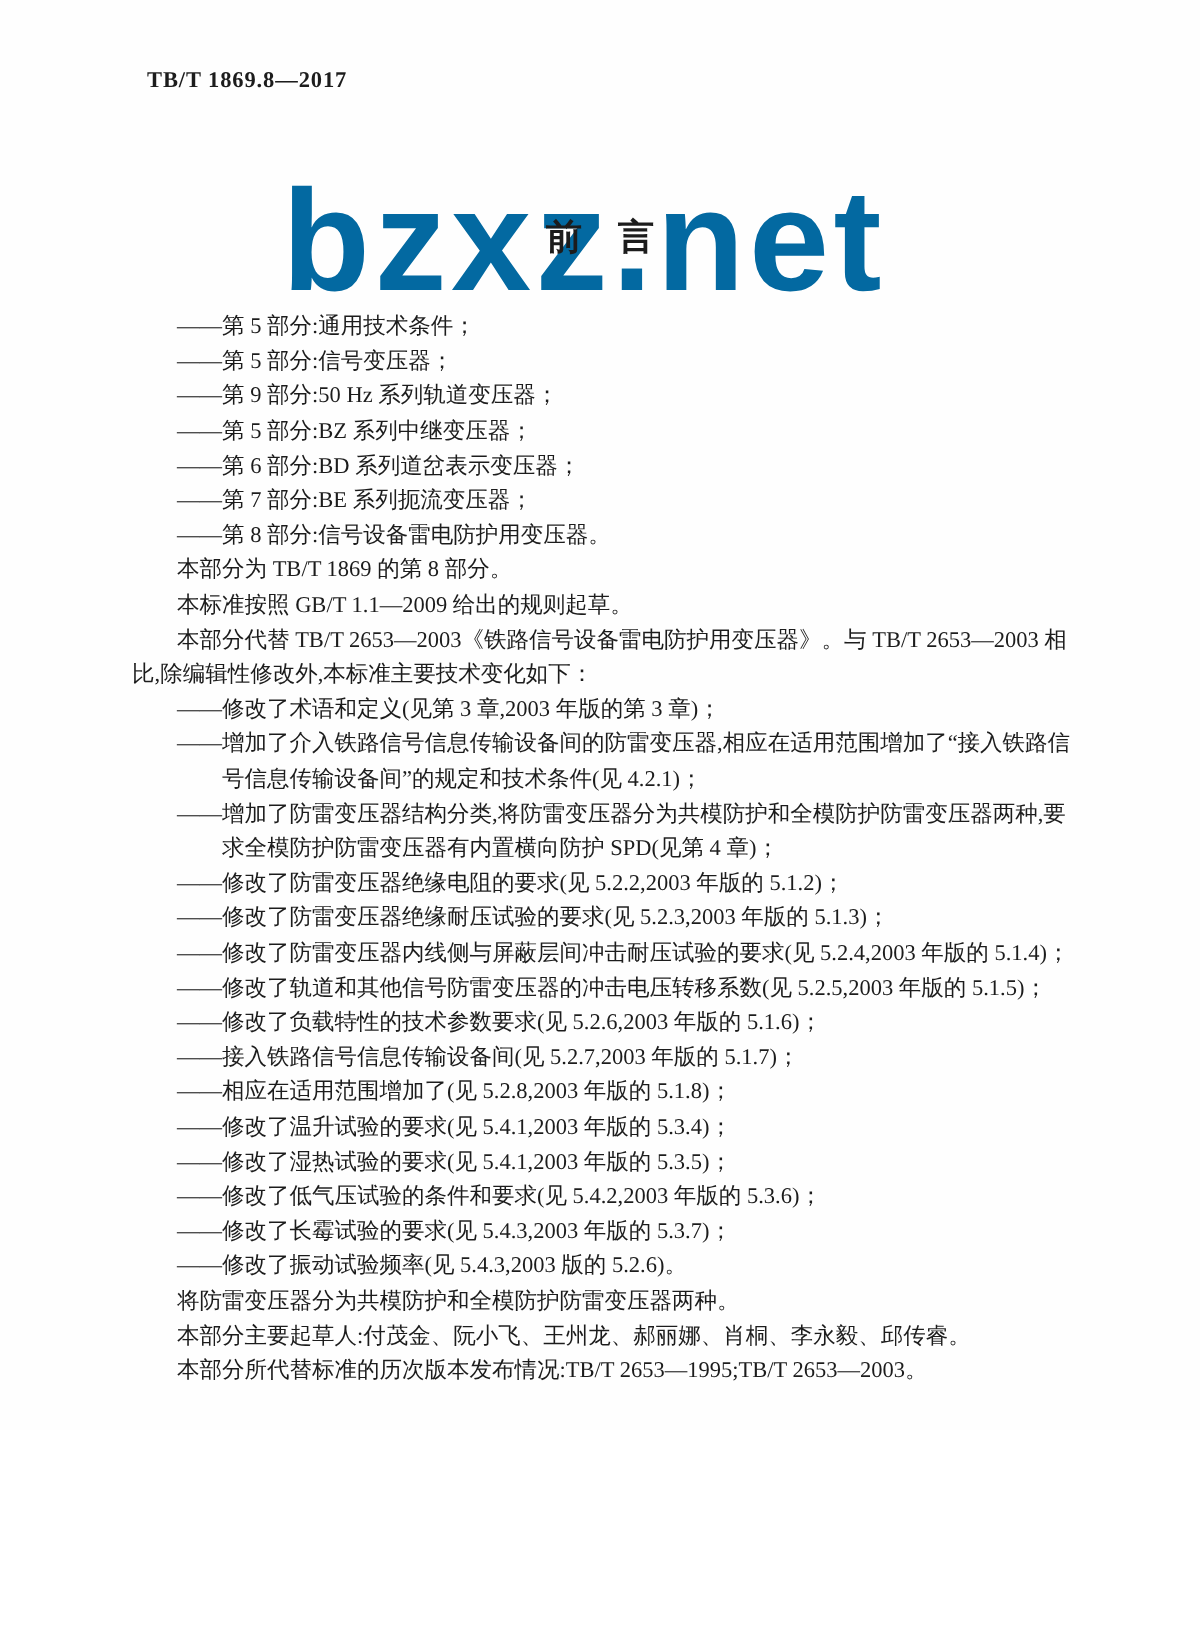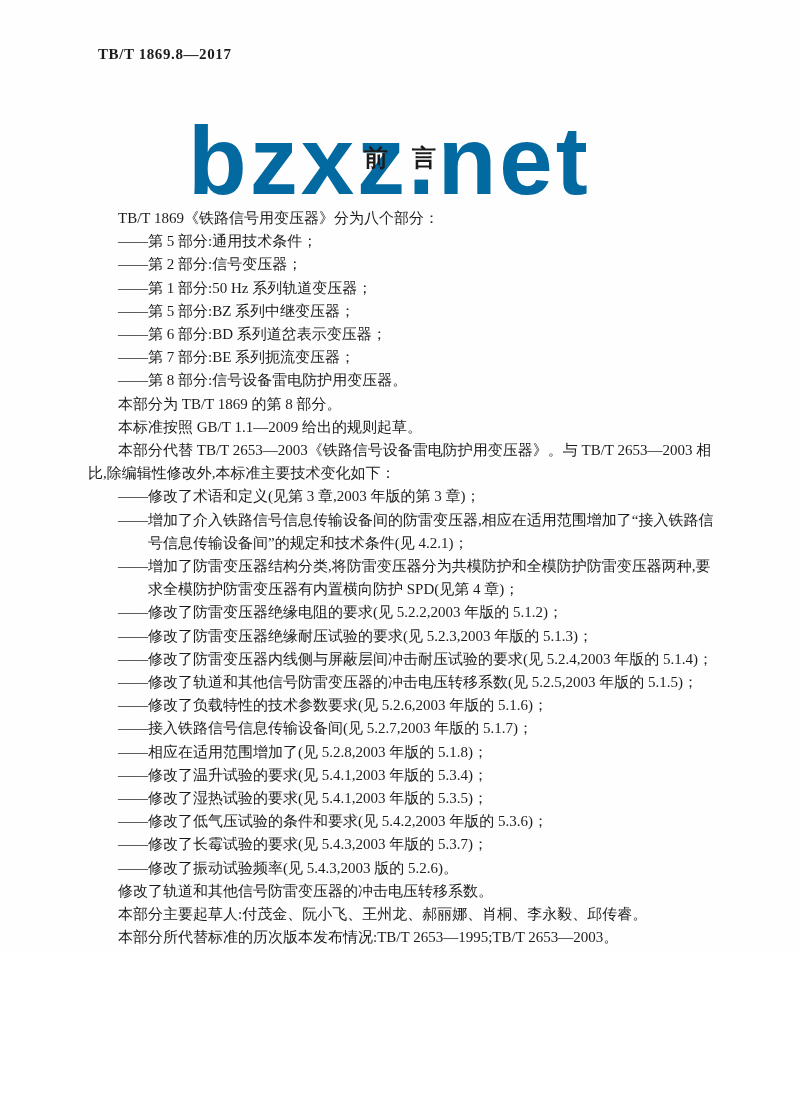--- a/index.html
+++ b/index.html
@@ -73,7 +73,6 @@
   <div class="watermark">bzxz.net</div>
   <h1 class="doc-title">前　言</h1>
   <div class="doc-body">
-      <div class="para indent">TB/T 1869《铁路信号用变压器》分为八个部分：</div>
       <div class="para dash">——第 5 部分:通用技术条件；</div>
       <div class="para dash">——第 2 部分:信号变压器；</div>
       <div class="para dash">——第 1 部分:50 Hz 系列轨道变压器；</div>

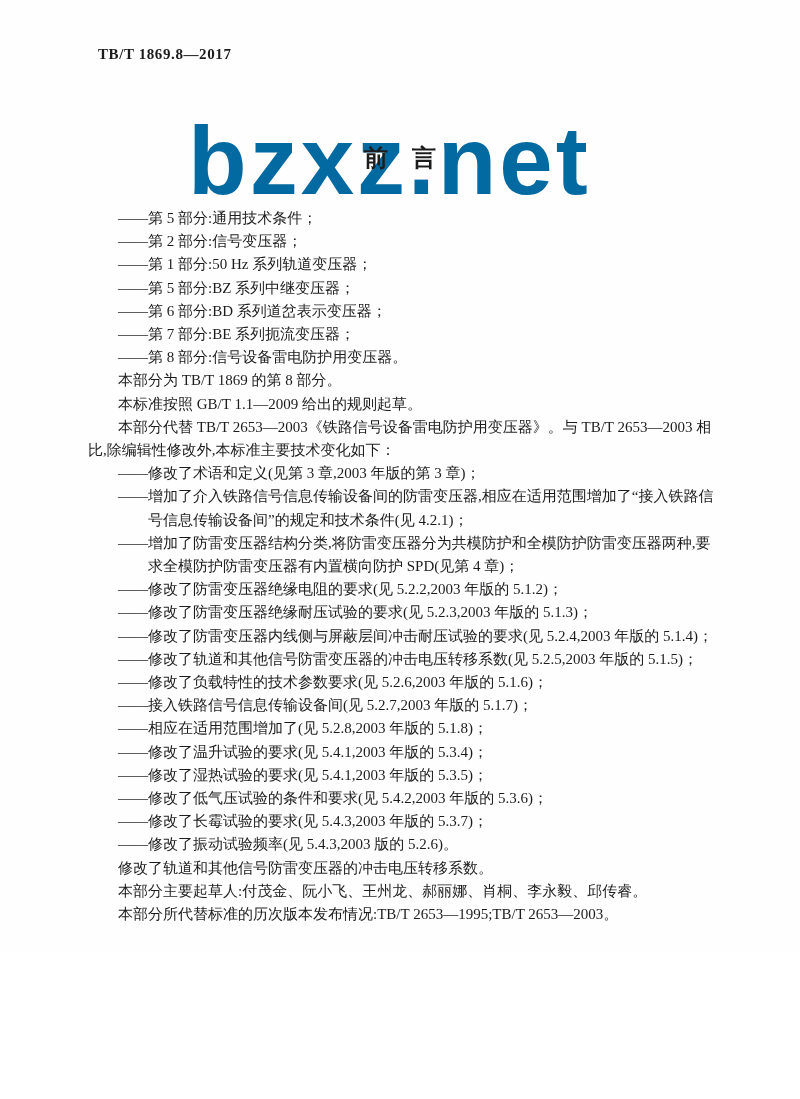--- a/index.html
+++ b/index.html
@@ -74,7 +74,7 @@
   <h1 class="doc-title">前　言</h1>
   <div class="doc-body">
       <div class="para dash">——第 5 部分:通用技术条件；</div>
-      <div class="para dash">——第 2 部分:信号变压器；</div>
+      <div class="para dash">——第 5 部分:信号变压器；</div>
       <div class="para dash">——第 1 部分:50 Hz 系列轨道变压器；</div>
       <div class="para dash">——第 5 部分:BZ 系列中继变压器；</div>
       <div class="para dash">——第 6 部分:BD 系列道岔表示变压器；</div>

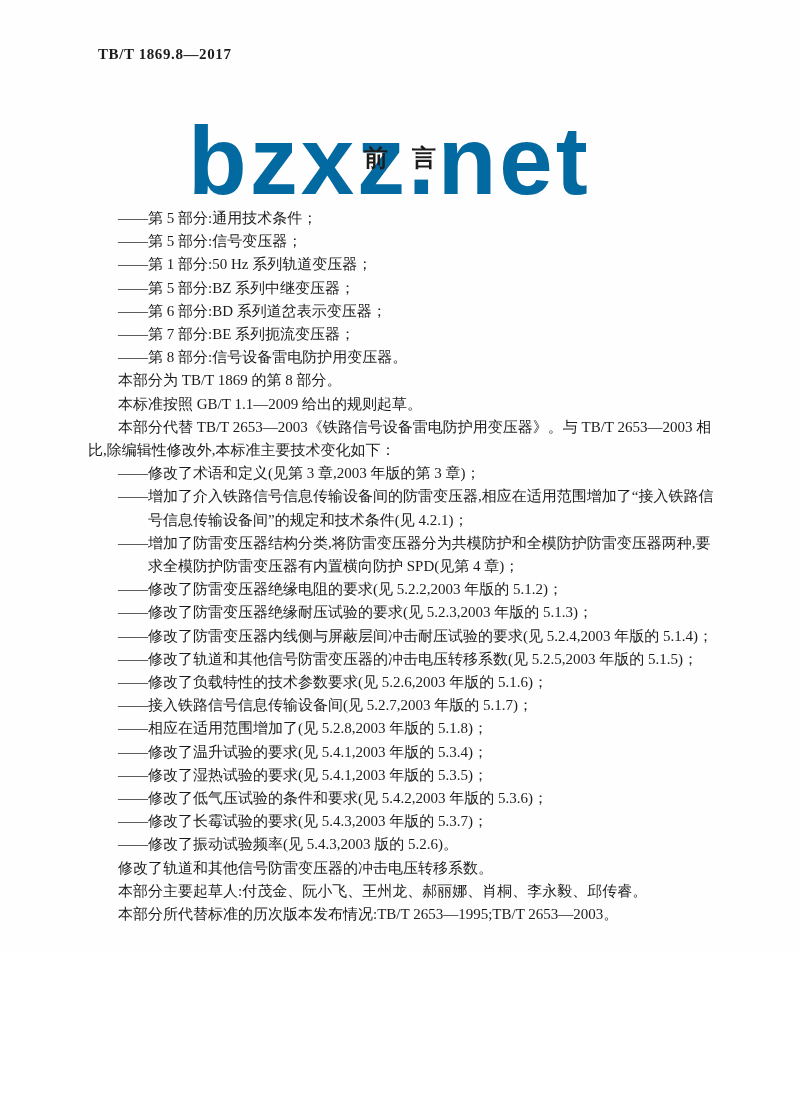--- a/index.html
+++ b/index.html
@@ -75,7 +75,7 @@
   <div class="doc-body">
       <div class="para dash">——第 5 部分:通用技术条件；</div>
       <div class="para dash">——第 5 部分:信号变压器；</div>
-      <div class="para dash">——第 1 部分:50 Hz 系列轨道变压器；</div>
+      <div class="para dash">——第 9 部分:50 Hz 系列轨道变压器；</div>
       <div class="para dash">——第 5 部分:BZ 系列中继变压器；</div>
       <div class="para dash">——第 6 部分:BD 系列道岔表示变压器；</div>
       <div class="para dash">——第 7 部分:BE 系列扼流变压器；</div>

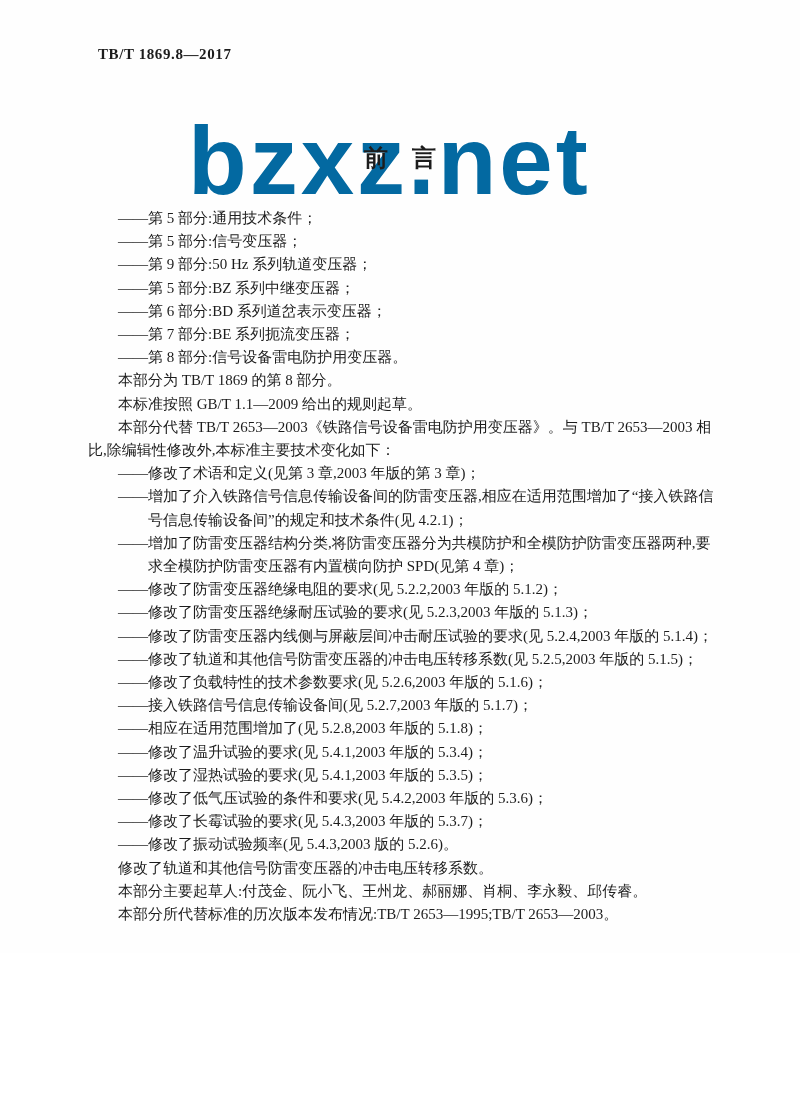--- a/index.html
+++ b/index.html
@@ -98,7 +98,7 @@
       <div class="para dash">——修改了低气压试验的条件和要求(见 5.4.2,2003 年版的 5.3.6)；</div>
       <div class="para dash">——修改了长霉试验的要求(见 5.4.3,2003 年版的 5.3.7)；</div>
       <div class="para dash">——修改了振动试验频率(见 5.4.3,2003 版的 5.2.6)。</div>
-      <div class="para indent">修改了轨道和其他信号防雷变压器的冲击电压转移系数。</div>
+      <div class="para indent">将防雷变压器分为共模防护和全模防护防雷变压器两种。</div>
       <div class="para indent">本部分主要起草人:付茂金、阮小飞、王州龙、郝丽娜、肖桐、李永毅、邱传睿。</div>
       <div class="para indent">本部分所代替标准的历次版本发布情况:TB/T 2653—1995;TB/T 2653—2003。</div>
     </div>

